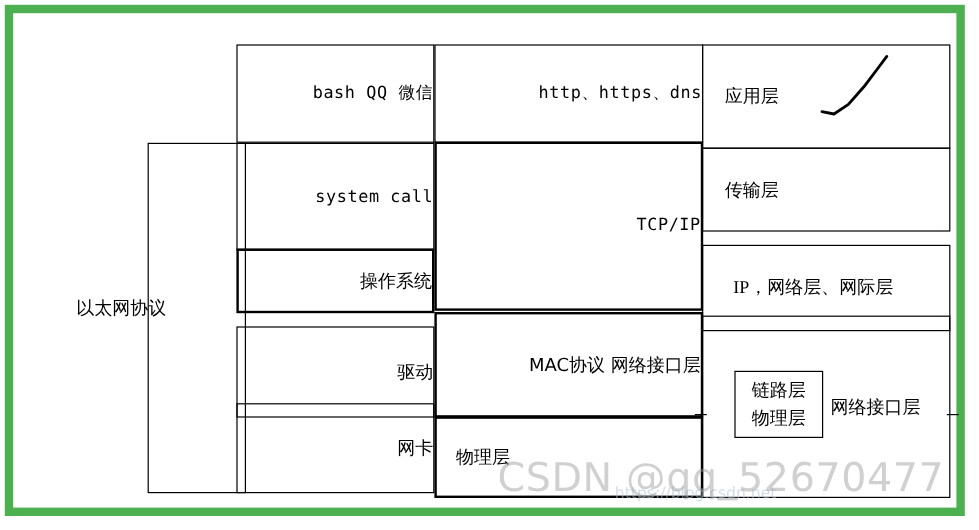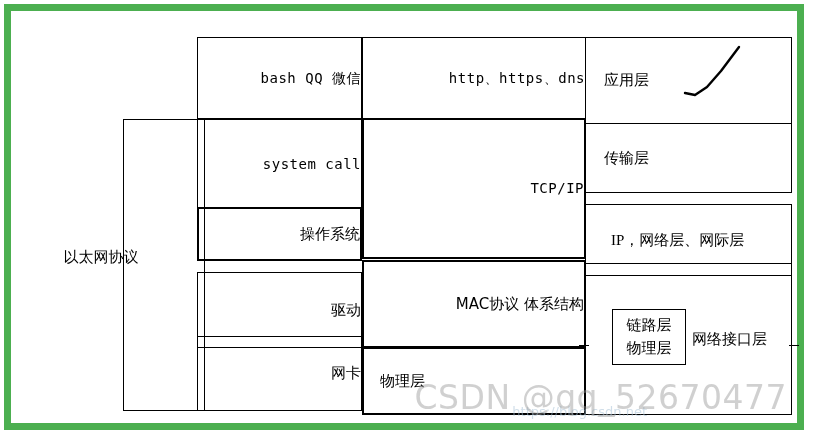--- a/index.html
+++ b/index.html
@@ -154,7 +154,7 @@
     </div>
 
     <div class="cell thick cjk" style="left:351px; top:249px; width:224px; height:88px;">
-      <span class="cell-text">MAC协议 体系结构</span>
+      <span class="cell-text">MAC协议 网络接口层</span>
     </div>
 
     <div class="cell thick cjk" style="left:351px; top:336px; width:224px; height:68px; justify-content:flex-start;">

